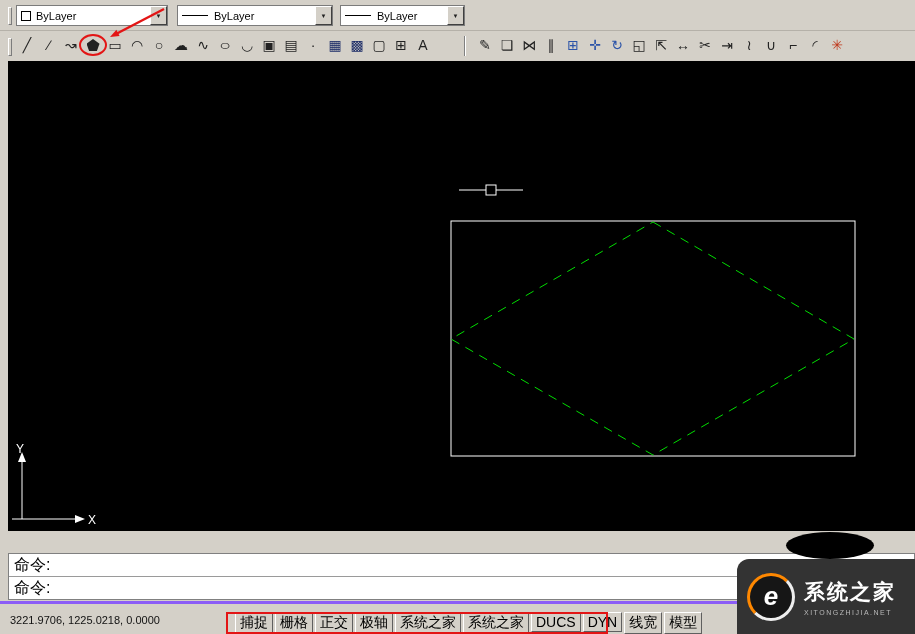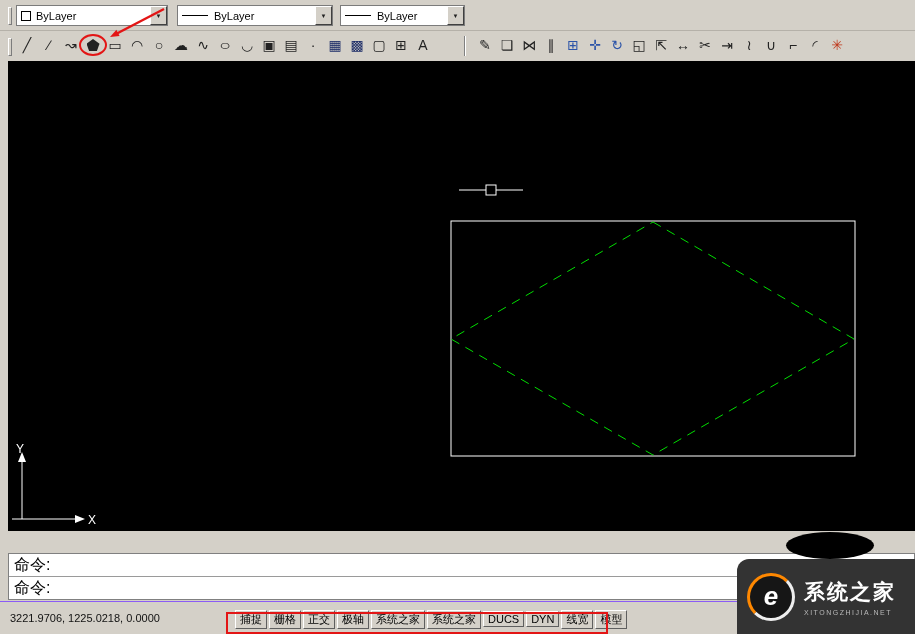--- a/index.html
+++ b/index.html
@@ -47,7 +47,7 @@
   .cmd-input{border-top:1px solid #9a9a9a;}
 
   
-  .status-bar{position:absolute;left:0;top:601px;width:915px;height:33px;background:#d4d0c8;border-top:1px solid #8b5cf6;}
+  .status-bar{position:absolute;left:0;top:601px;width:915px;height:33px;background:#d4d0c8;border-top:3px solid #8b5cf6;}
   .coords{position:absolute;left:10px;top:10px;font-size:11px;color:#111;}
   .toggles{position:absolute;left:234px;top:8px;white-space:nowrap;}
   .toggle-btn{display:inline-block;margin:0 1px;padding:1px 4px;font-size:11px;background:#d4d0c8;border:1px solid;border-color:#fff #5f5f5f #5f5f5f #fff;color:#000;}

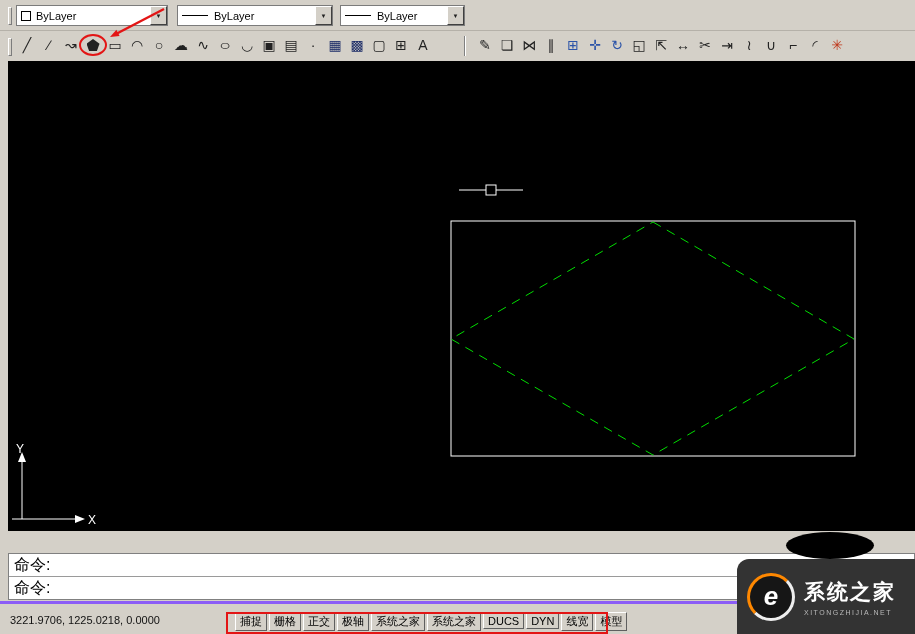--- a/index.html
+++ b/index.html
@@ -50,7 +50,7 @@
   .status-bar{position:absolute;left:0;top:601px;width:915px;height:33px;background:#d4d0c8;border-top:3px solid #8b5cf6;}
   .coords{position:absolute;left:10px;top:10px;font-size:11px;color:#111;}
   .toggles{position:absolute;left:234px;top:8px;white-space:nowrap;}
-  .toggle-btn{display:inline-block;margin:0 1px;padding:1px 4px;font-size:11px;background:#d4d0c8;border:1px solid;border-color:#fff #5f5f5f #5f5f5f #fff;color:#000;}
+  .toggle-btn{display:inline-block;margin:0 1px;padding:1px 4px;font-size:14px;background:#d4d0c8;border:1px solid;border-color:#fff #5f5f5f #5f5f5f #fff;color:#000;}
   .status-red-box{position:absolute;left:226px;top:612px;width:382px;height:22px;border:2px solid #e31515;z-index:50;pointer-events:none;}
 
   

